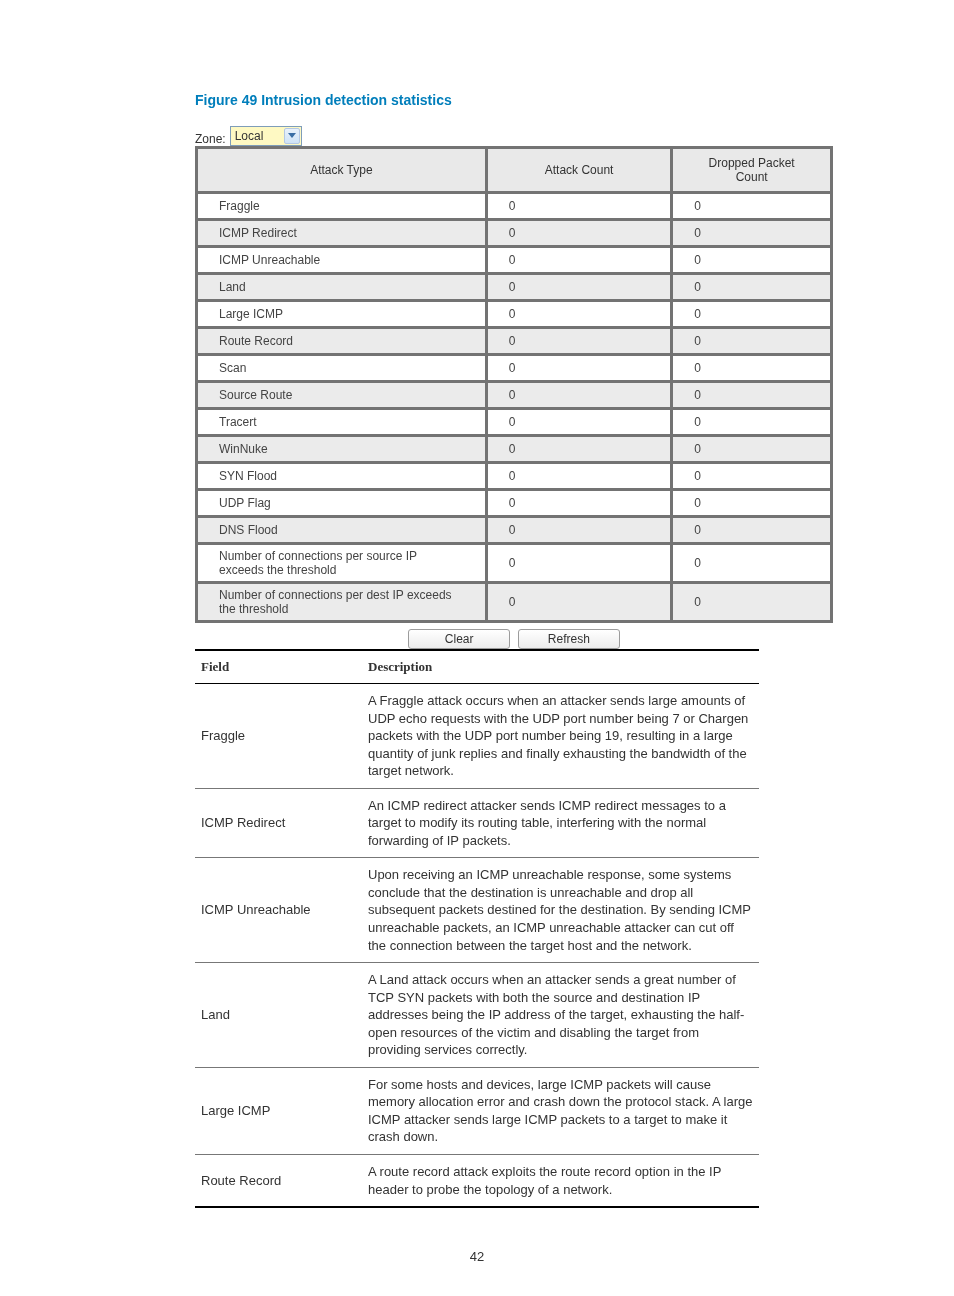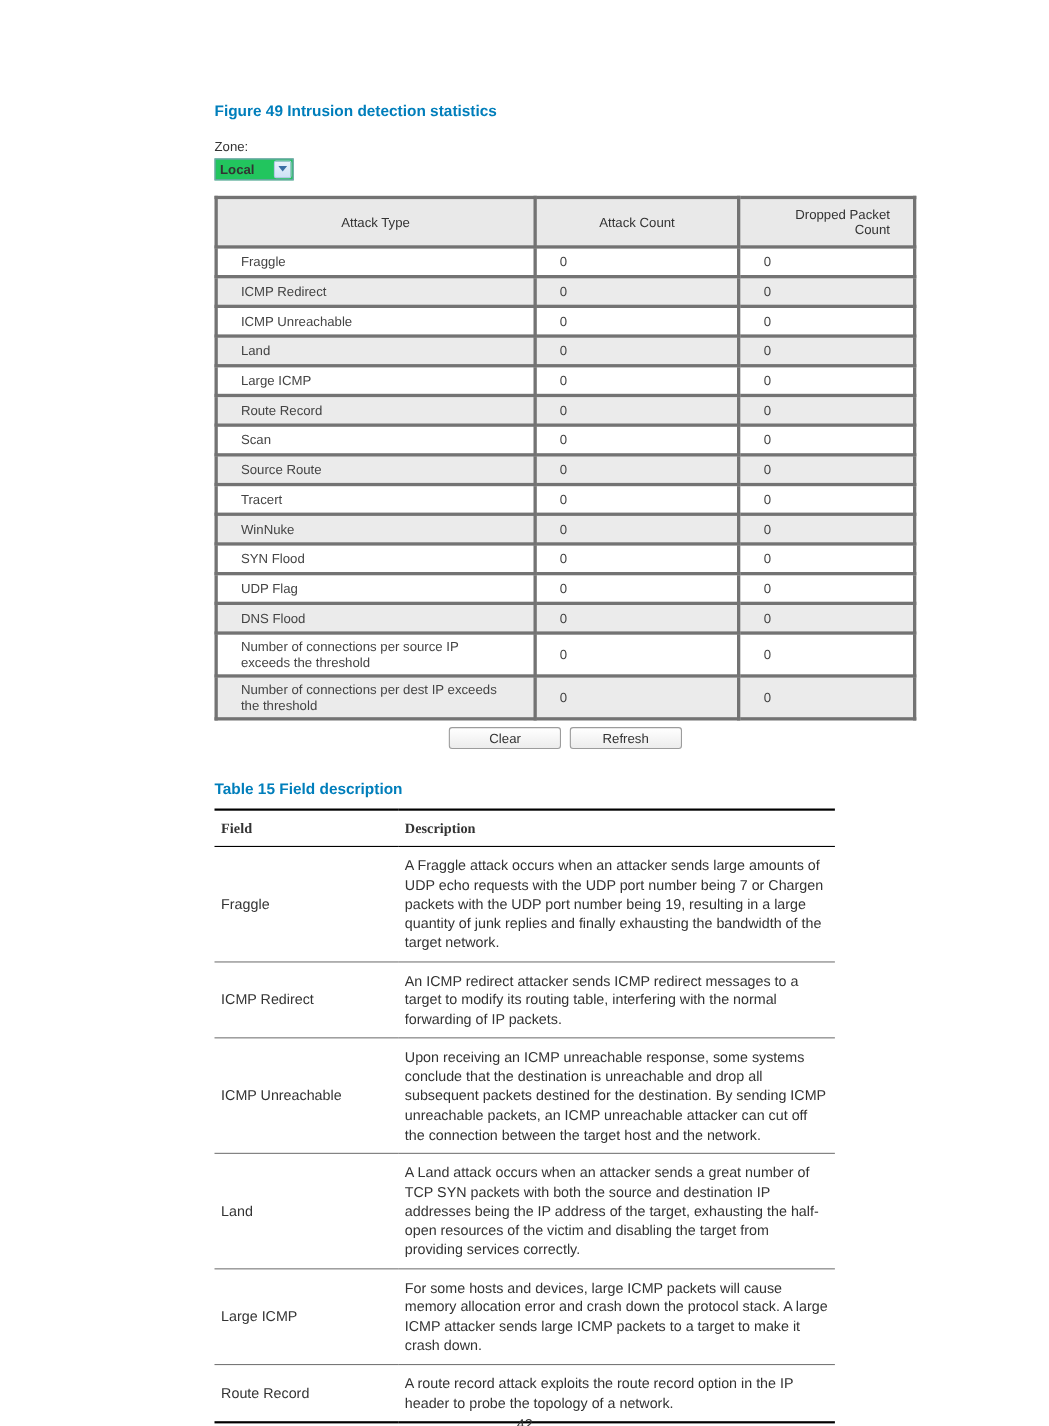--- a/index.html
+++ b/index.html
@@ -36,11 +36,9 @@
   .zone-row {
     font-size: 12px;
     color: #333;
-    margin-bottom: 14px;
     display: flex;
-    align-items: flex-start;
+    align-items: flex-end;
     gap: 4px;
-    flex-direction: column;
   }
   .zone-select {
     display: inline-flex;

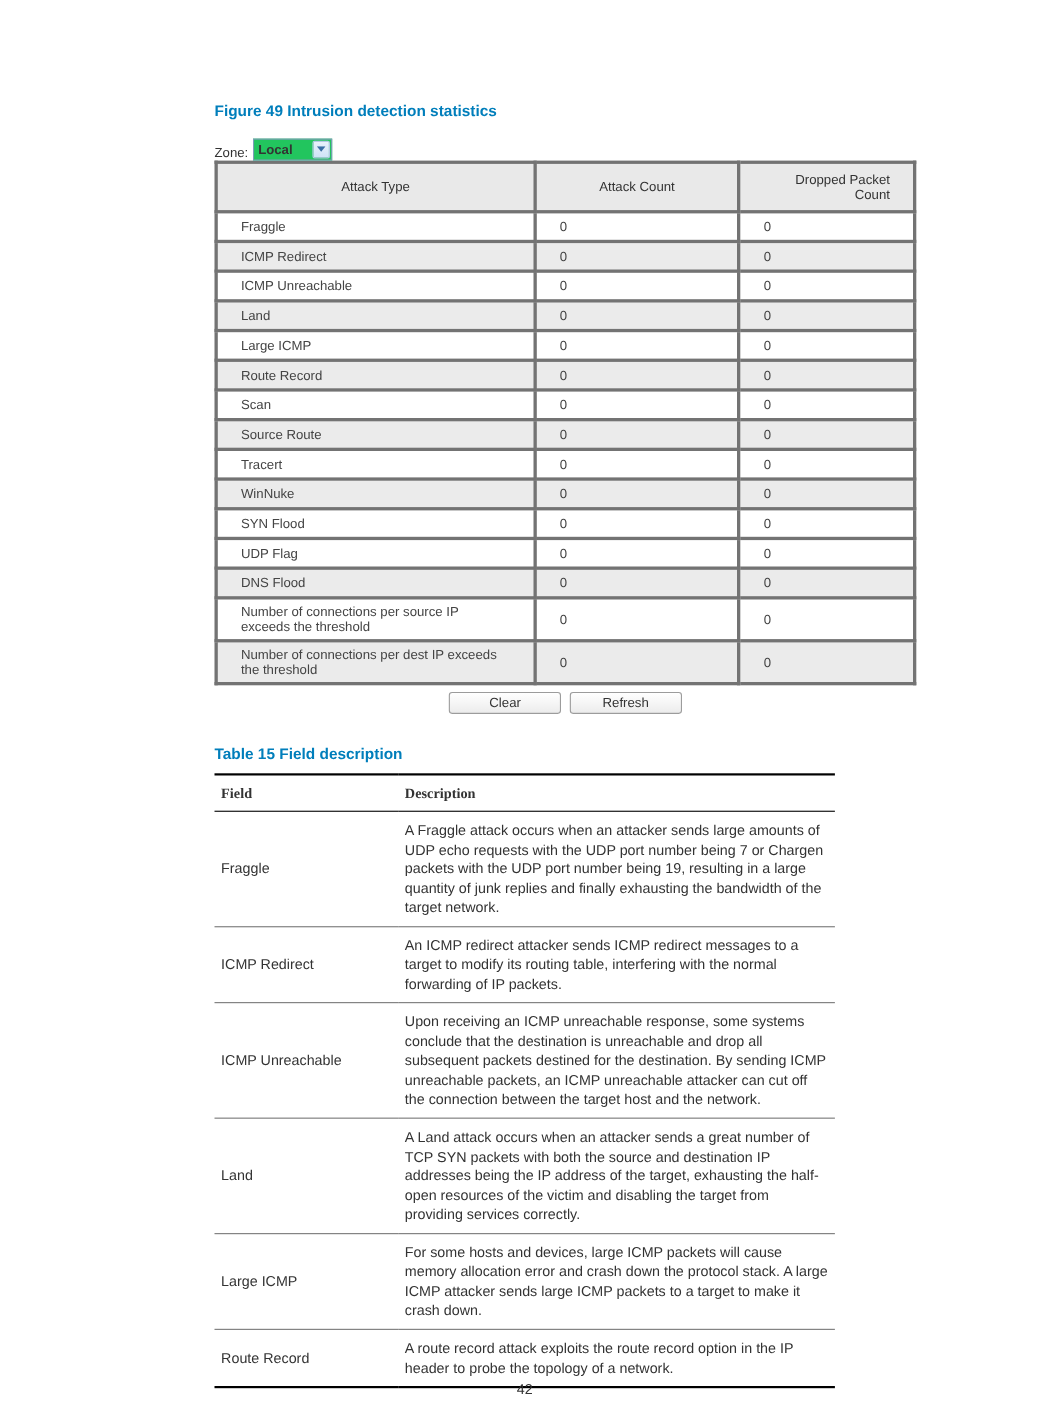--- a/index.html
+++ b/index.html
@@ -45,11 +45,10 @@
     align-items: center;
     border: 1px solid #7e9db9;
     height: 18px;
-    background: #22c55e;
+    background: #fef9c3;
     font-size: 12px;
     line-height: 18px;
     position: relative;
-    font-weight: bold;
   }
   .zone-select .val {
     padding: 0 6px 0 4px;

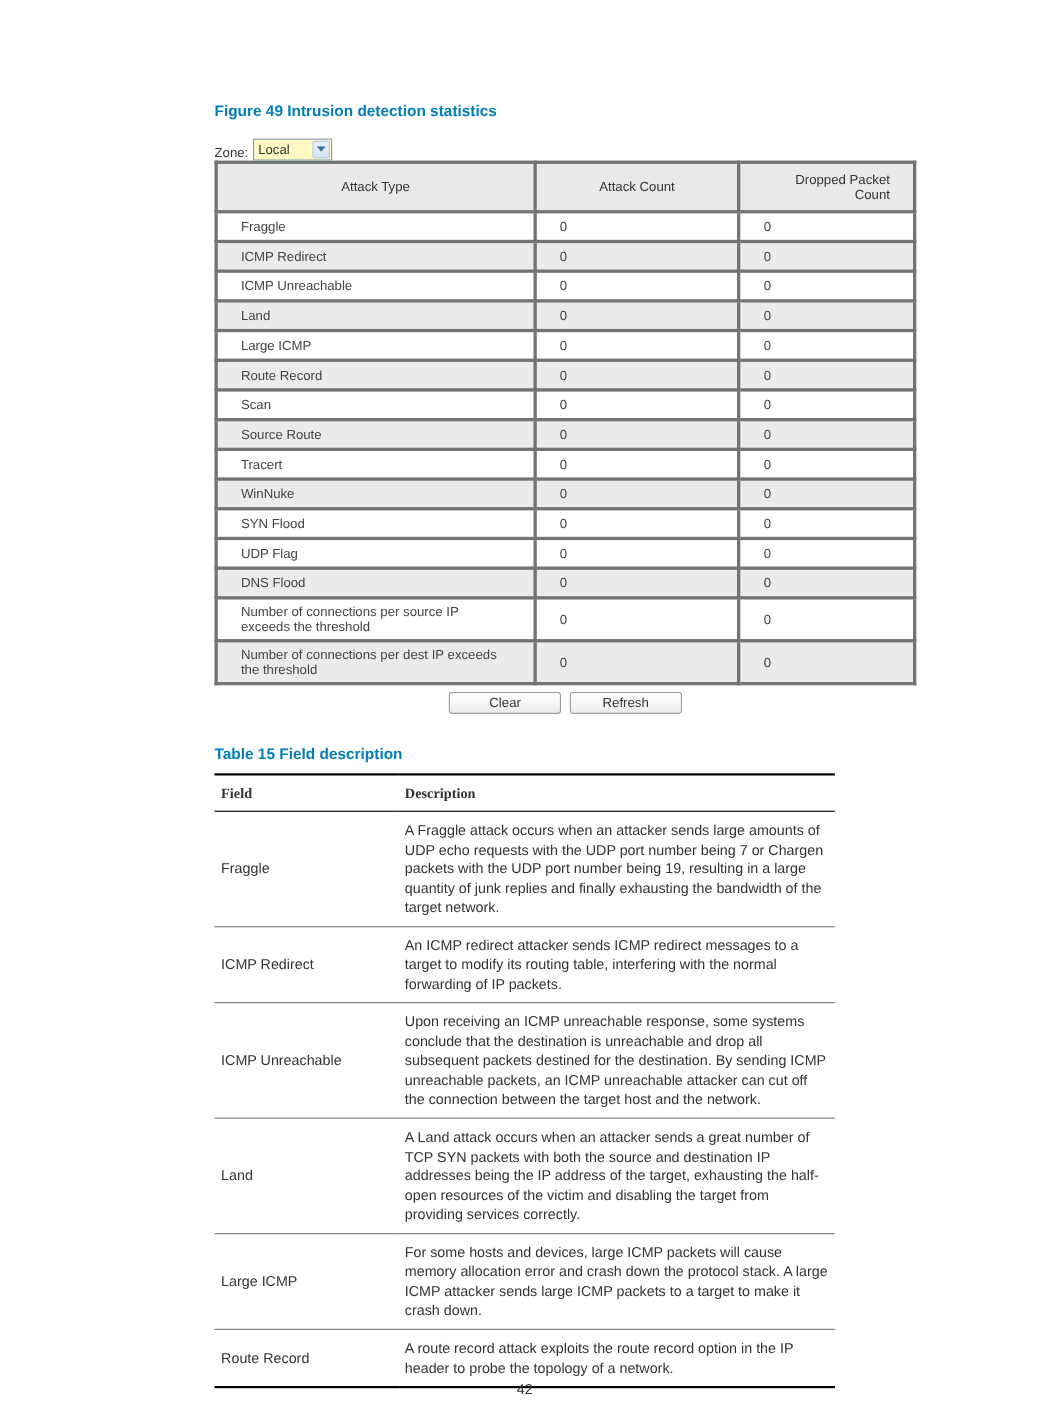--- a/index.html
+++ b/index.html
@@ -89,7 +89,7 @@
   }
   .stats-table thead th.col-type { width: 310px; }
   .stats-table thead th.col-count { width: 180px; }
-  .stats-table thead th.col-drop  { width: 140px; text-align: right; }
+  .stats-table thead th.col-drop  { width: 140px; }
   .stats-table tbody tr.even td { background: #ebebeb; }
   .stats-table tbody tr td { height: 16px; }
 

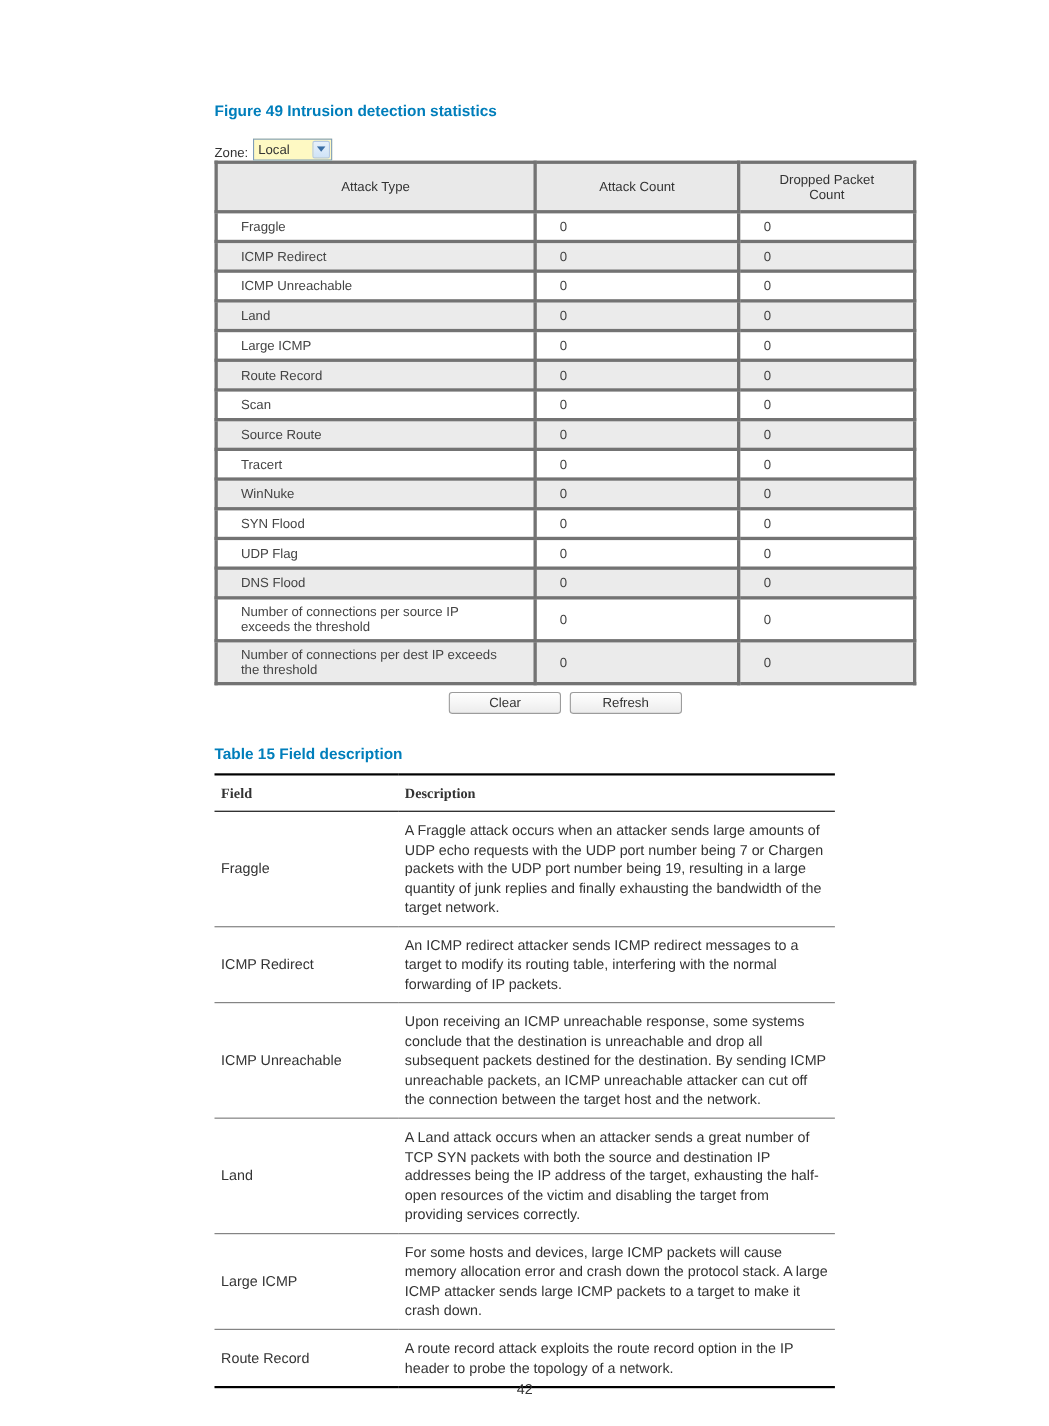--- a/index.html
+++ b/index.html
@@ -256,7 +256,6 @@
     <span class="win-btn">Refresh</span>
   </div>
 
-  <div class="tab-title">Table 15 Field description</div>
 
   <table class="desc-table">
     <thead>

